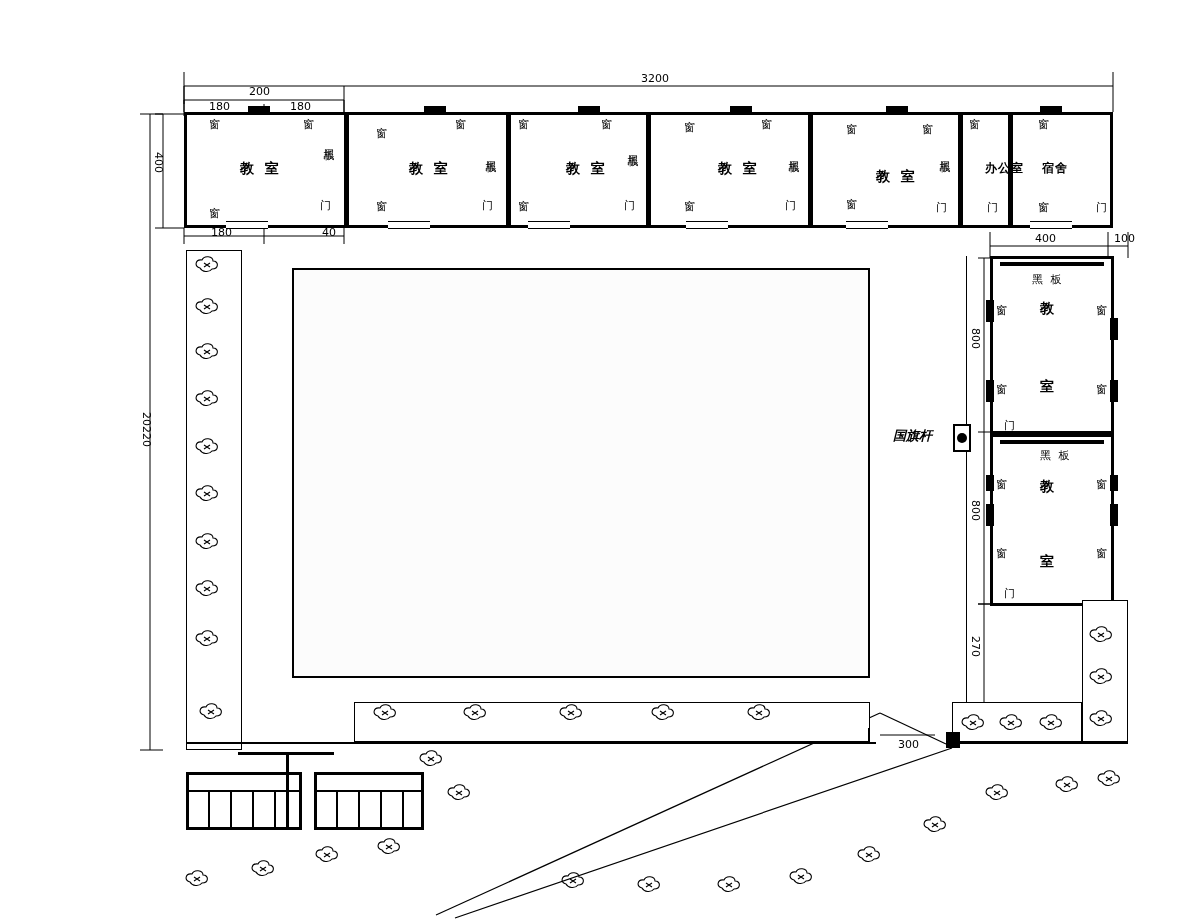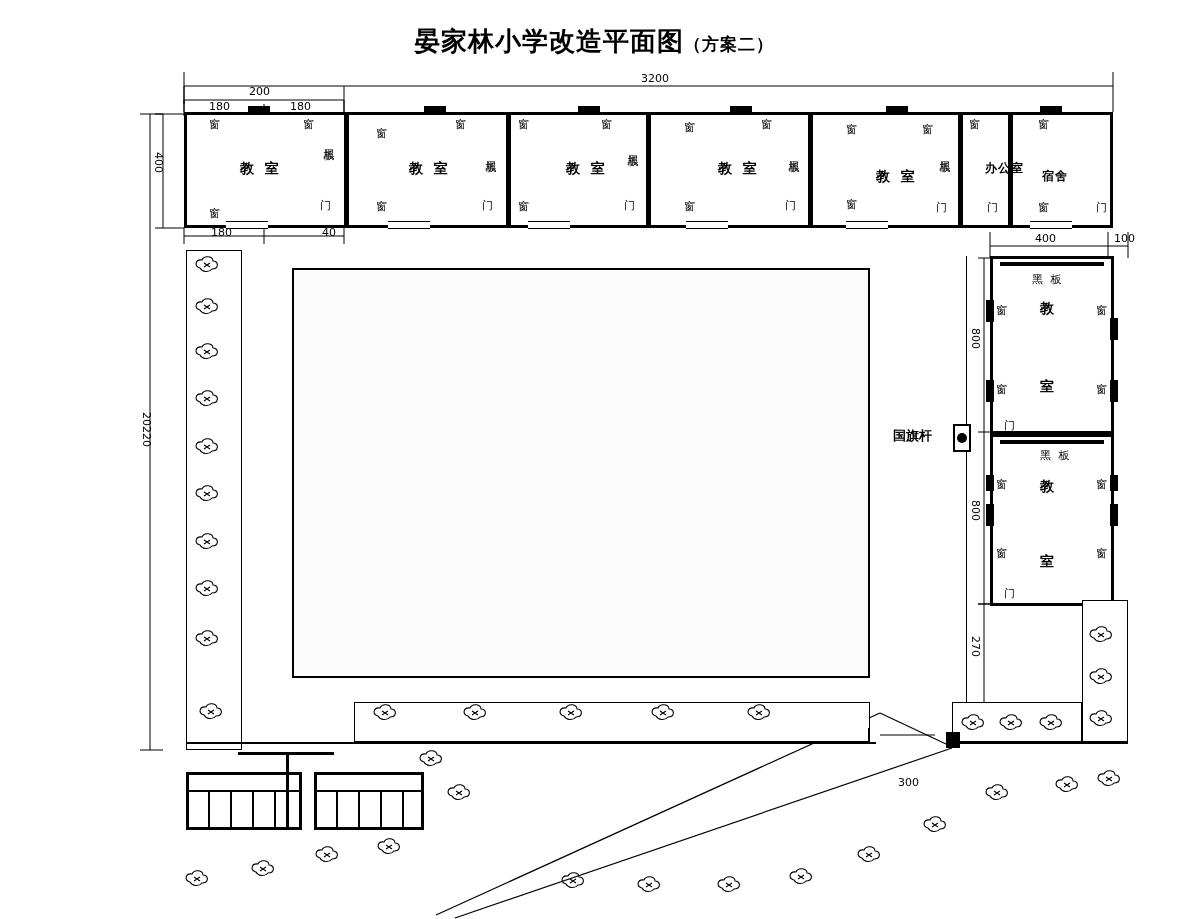--- a/index.html
+++ b/index.html
@@ -103,9 +103,6 @@
 
 <div id="page">
 
-  <div id="title">
-    <span>晏家林小学改造平面图</span><span class="sub">（方案二）</span>
-  </div>
 
   <svg class="overlay">
 

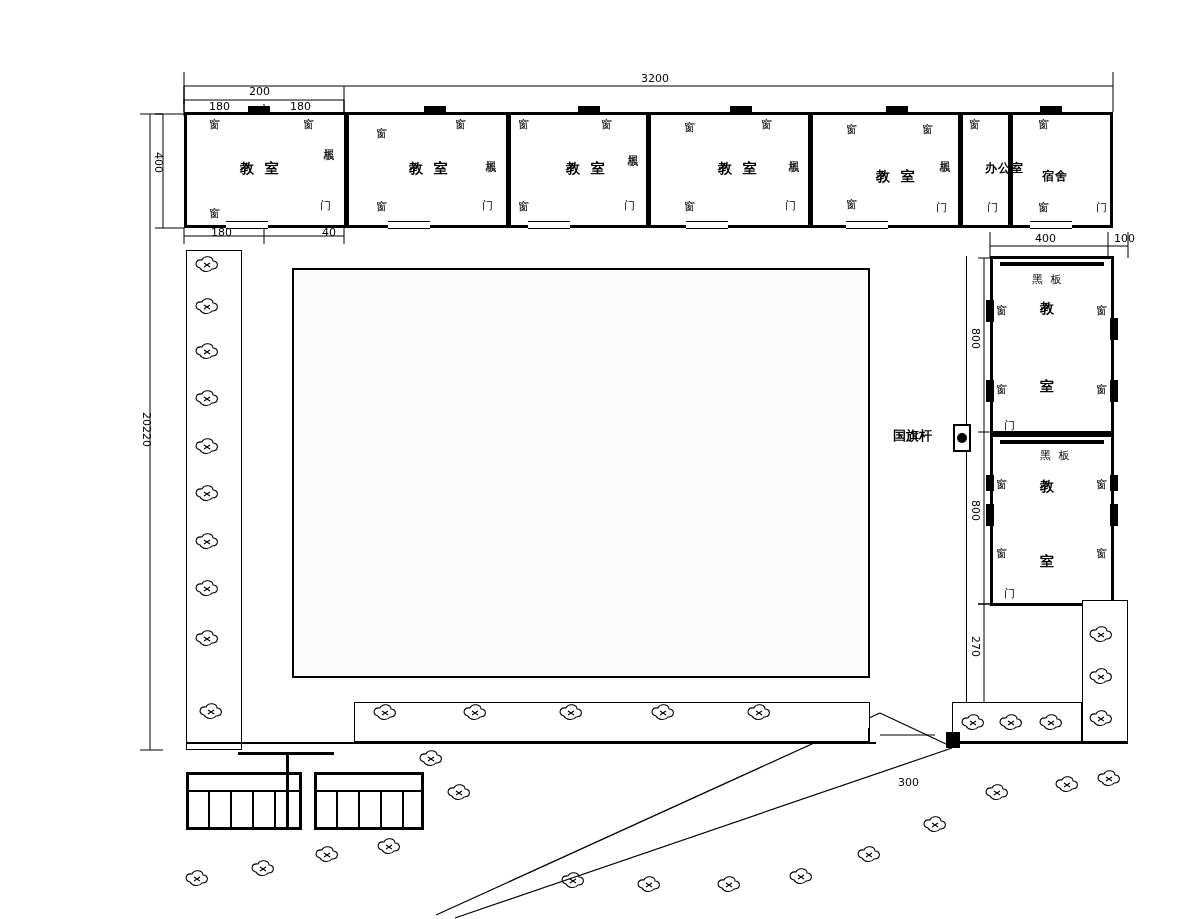--- a/index.html
+++ b/index.html
@@ -216,7 +216,7 @@
   <div class="lbl win" style="left:969px; top:117px;">窗</div>
   <div class="lbl small" style="left:987px; top:200px;">门</div>
 
-  <div class="lbl roomname" style="left:1042px; top:160px; font-size:12px; letter-spacing:1px;margin-top:8px;">宿舍</div>
+  <div class="lbl roomname" style="left:1042px; top:160px; font-size:12px; letter-spacing:1px;">宿舍</div>
   <div class="lbl win" style="left:1038px; top:117px;">窗</div>
   <div class="lbl win" style="left:1038px; top:200px;">窗</div>
   <div class="lbl small" style="left:1096px; top:200px;">门</div>

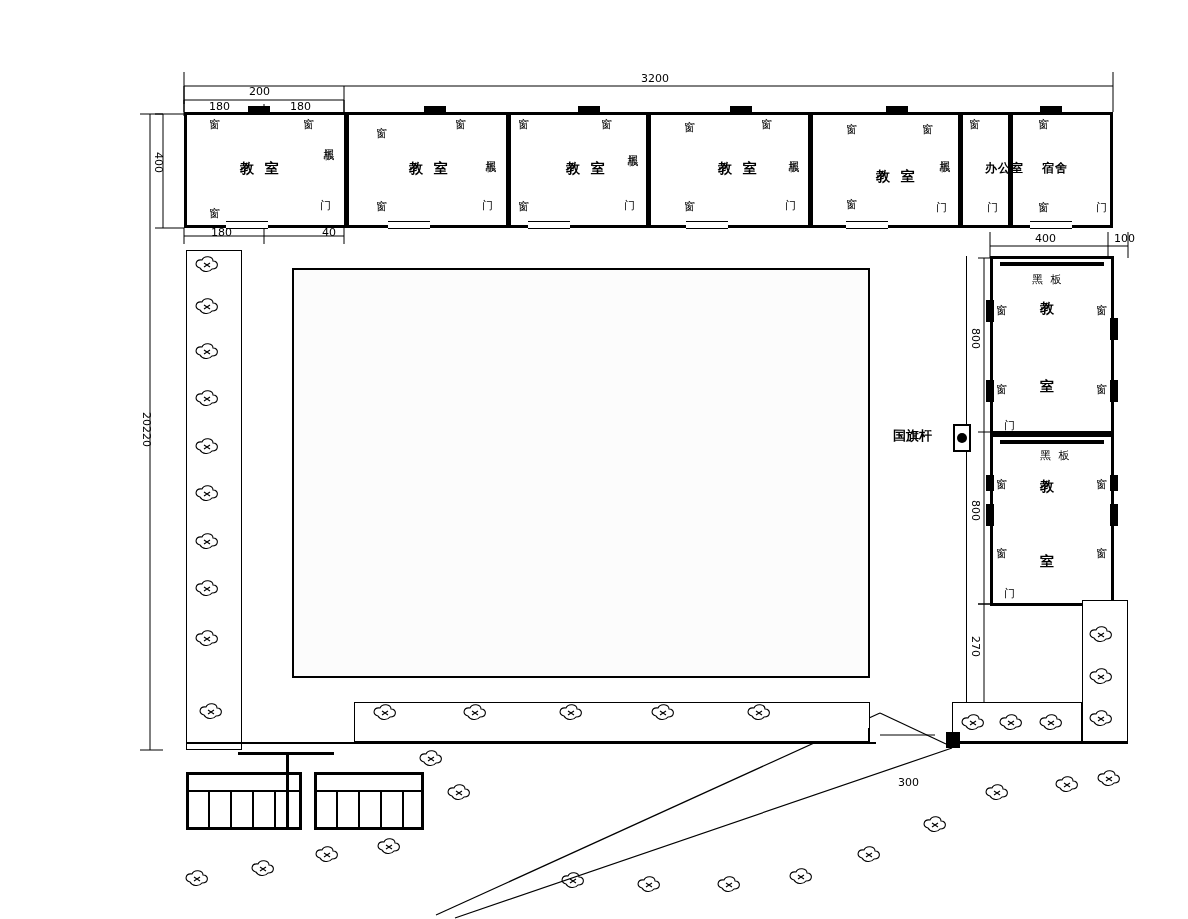--- a/index.html
+++ b/index.html
@@ -259,7 +259,7 @@
 
   <div class="ln" style="left:966px; top:256px; width:1px; height:452px;"></div>
 
-  <div class="lbl" style="left:893px; top:427px; font-size:13px; font-weight:bold;">国旗杆</div>
+  <div class="lbl" style="left:893px; top:427px; font-size:13px; font-weight:bold;font-style:italic;">国旗杆</div>
   <div class="room" style="left:953px; top:424px; width:18px; height:28px; border-width:2px;"></div>
   <svg class="overlay">
     <circle cx="962" cy="438" r="5" fill="#000"></circle>

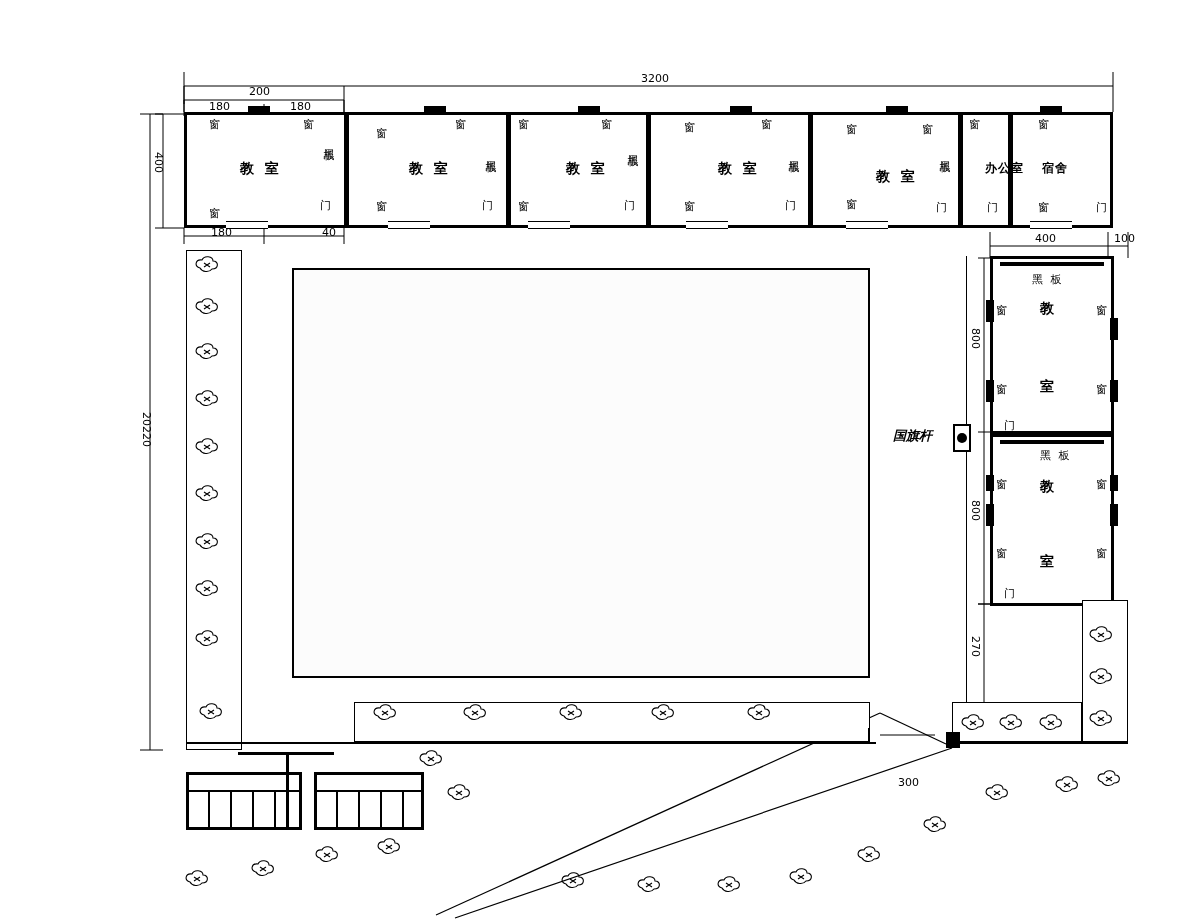--- a/index.html
+++ b/index.html
@@ -467,7 +467,7 @@
   <div class="dim vdim" style="left:969px; top:500px;">800</div>
   <div class="dim vdim" style="left:969px; top:636px;">270</div>
 
-  <div class="dim" style="left:898px; top:776px;">300</div>
+  <div class="dim" style="left:898px; top:738px;">300</div>
 
 </div>
 

